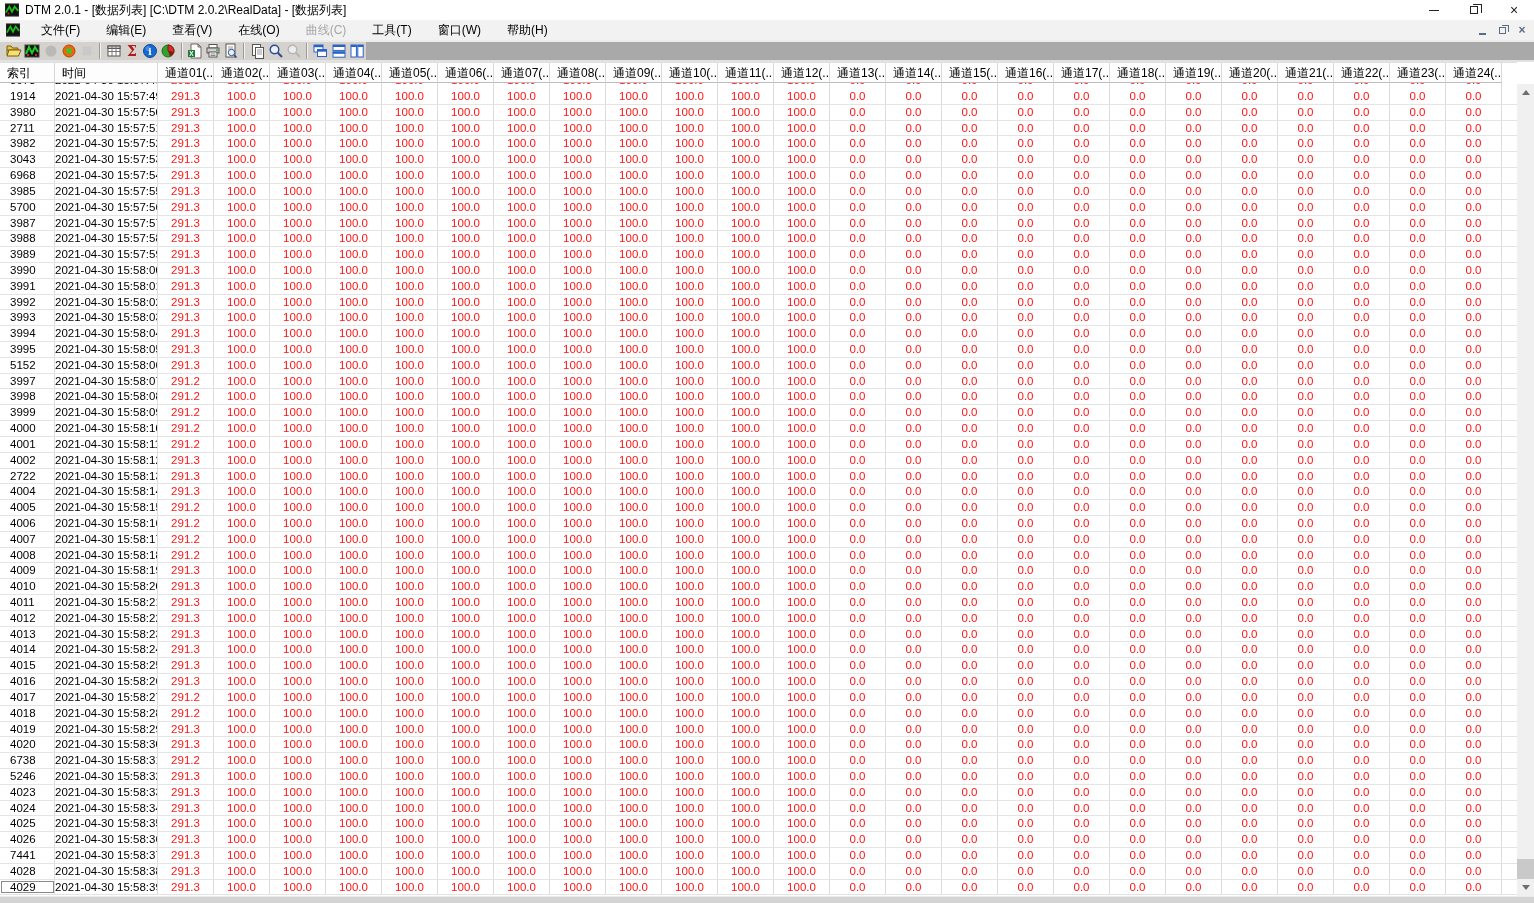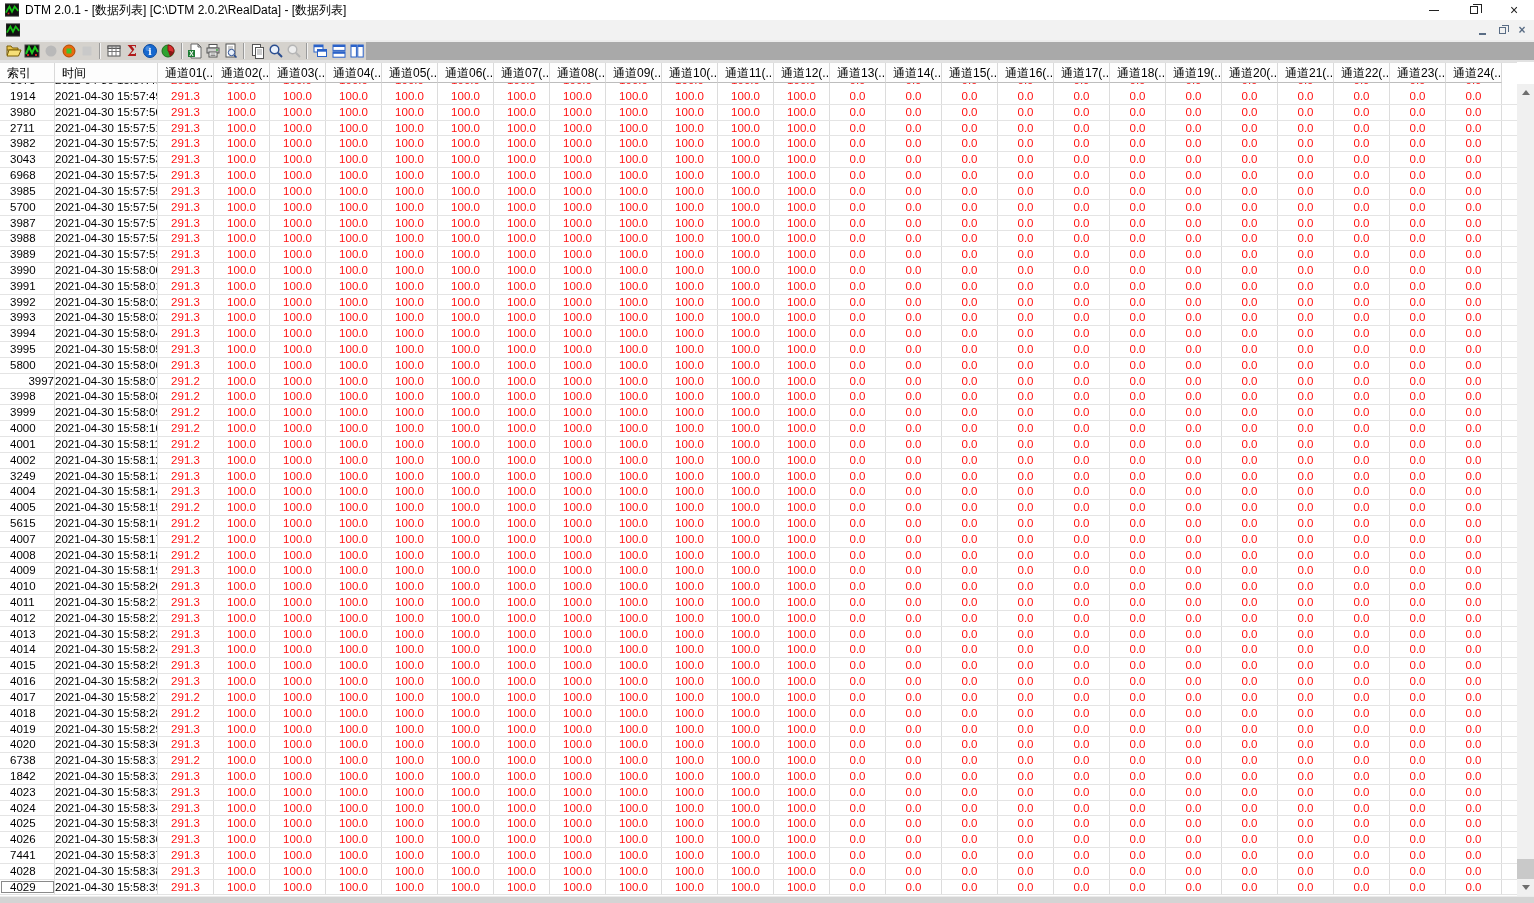--- a/index.html
+++ b/index.html
@@ -100,6 +100,16 @@
     <rect x="0" y="1" width="16" height="14" fill="#111" stroke="#3a3a3a"></rect>
     <polyline points="1,11 5,4 8,10 11,4 15,9" fill="none" stroke="#18c018" stroke-width="2"></polyline>
   </svg>
+  <div id="menu-items" style="display:flex;">
+      <span class="menu-item">文件(F)</span>
+      <span class="menu-item">编辑(E)</span>
+      <span class="menu-item">查看(V)</span>
+      <span class="menu-item">在线(O)</span>
+      <span class="menu-item disabled">曲线(C)</span>
+      <span class="menu-item">工具(T)</span>
+      <span class="menu-item">窗口(W)</span>
+      <span class="menu-item">帮助(H)</span>
+    </div>
   <div class="mdi-ctrls">
     <div class="mdi-btn">
         <div class="mdi-min"></div>

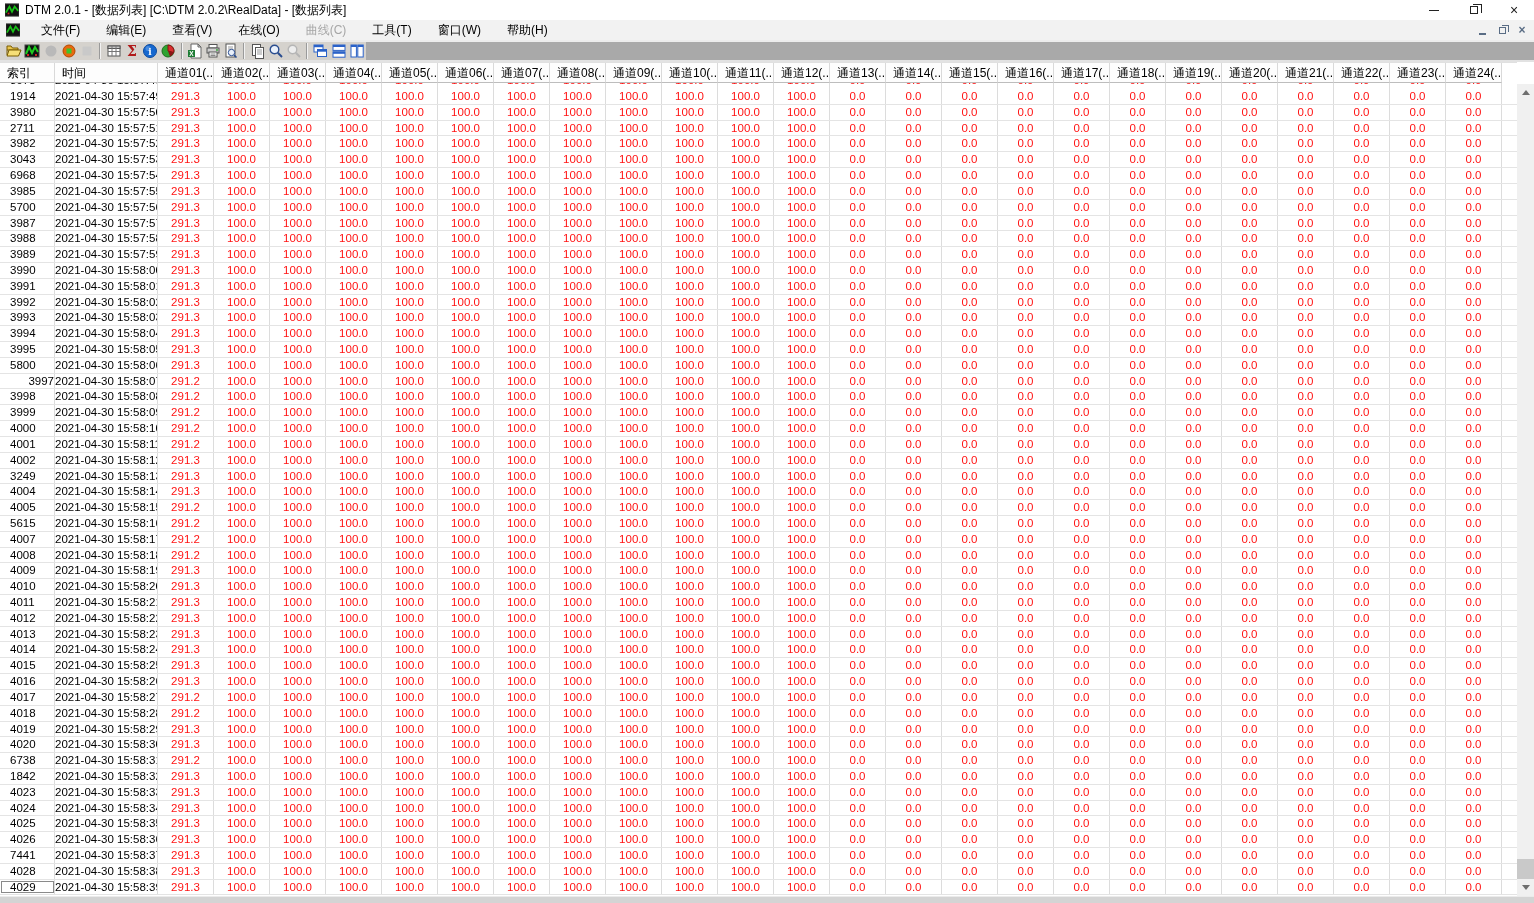--- a/index.html
+++ b/index.html
@@ -820,7 +820,7 @@
         <div class="cell c-ch" style="width: 56px; color: rgb(255, 20, 20);">0.0</div>
       </div>
       <div class="grid-row">
-        <div class="cell c-idx" style="width: 55px;">5800</div>
+        <div class="cell c-idx" style="width: 55px;">5152</div>
         <div class="cell c-time" style="width: 103px;">2021-04-30 15:58:06</div>
         <div class="cell c-ch" style="width: 56px; color: rgb(255, 20, 20);">291.3</div>
         <div class="cell c-ch" style="width: 56px; color: rgb(255, 20, 20);">100.0</div>

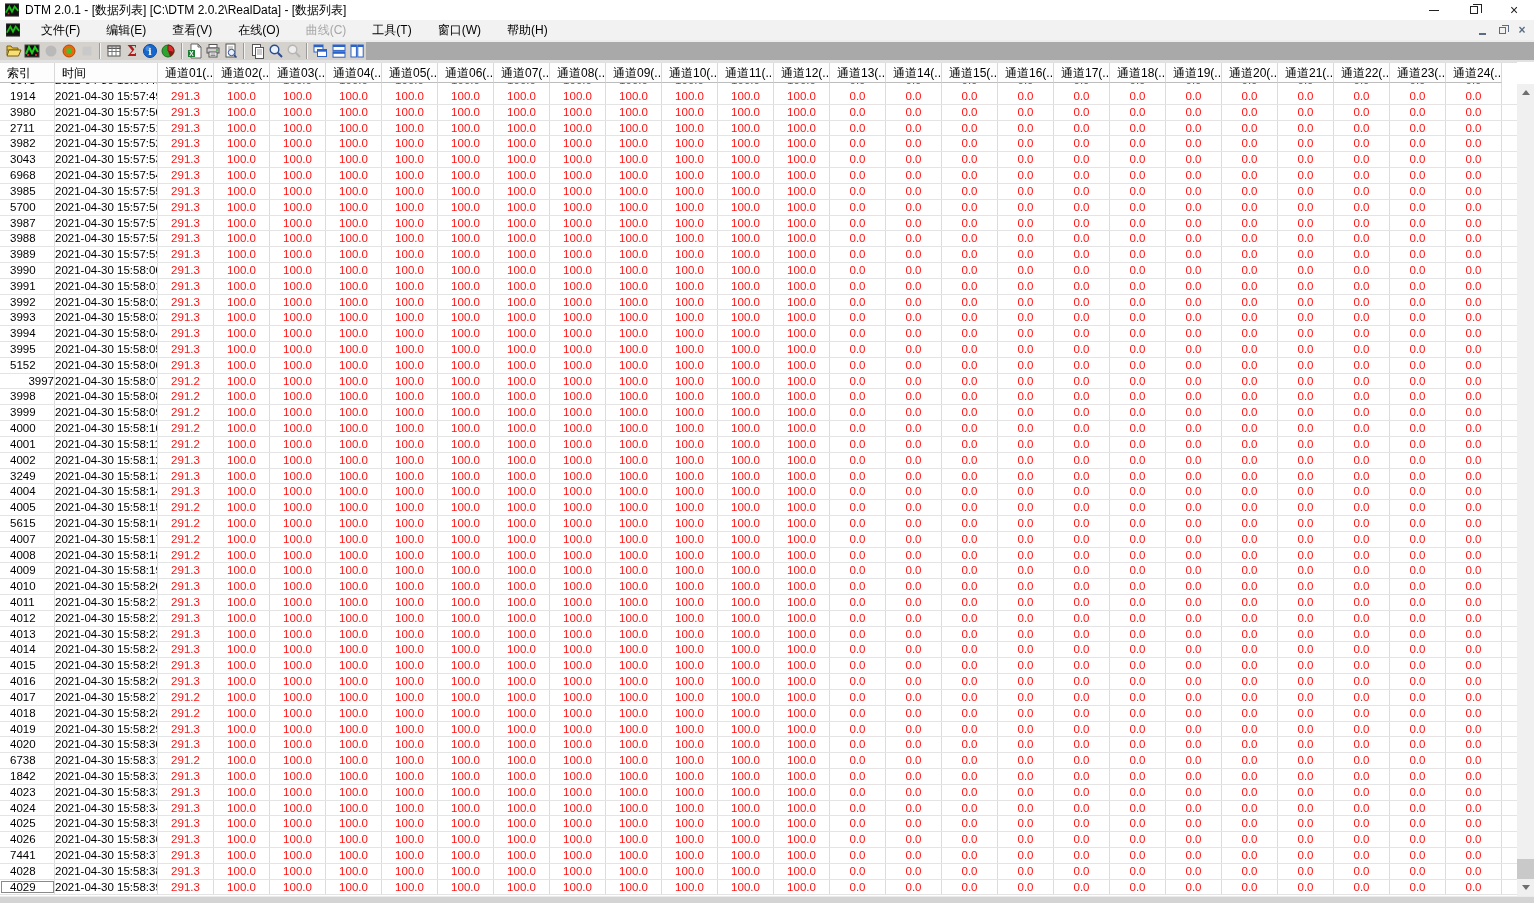--- a/index.html
+++ b/index.html
@@ -848,7 +848,7 @@
         <div class="cell c-ch" style="width: 56px; color: rgb(255, 20, 20);">0.0</div>
       </div>
       <div class="grid-row">
-        <div class="cell c-idx" style="width: 55px; text-align: right;">3997</div>
+        <div class="cell c-idx" style="width: 55px;">3997</div>
         <div class="cell c-time" style="width: 103px;">2021-04-30 15:58:07</div>
         <div class="cell c-ch" style="width: 56px; color: rgb(255, 20, 20);">291.2</div>
         <div class="cell c-ch" style="width: 56px; color: rgb(255, 20, 20);">100.0</div>

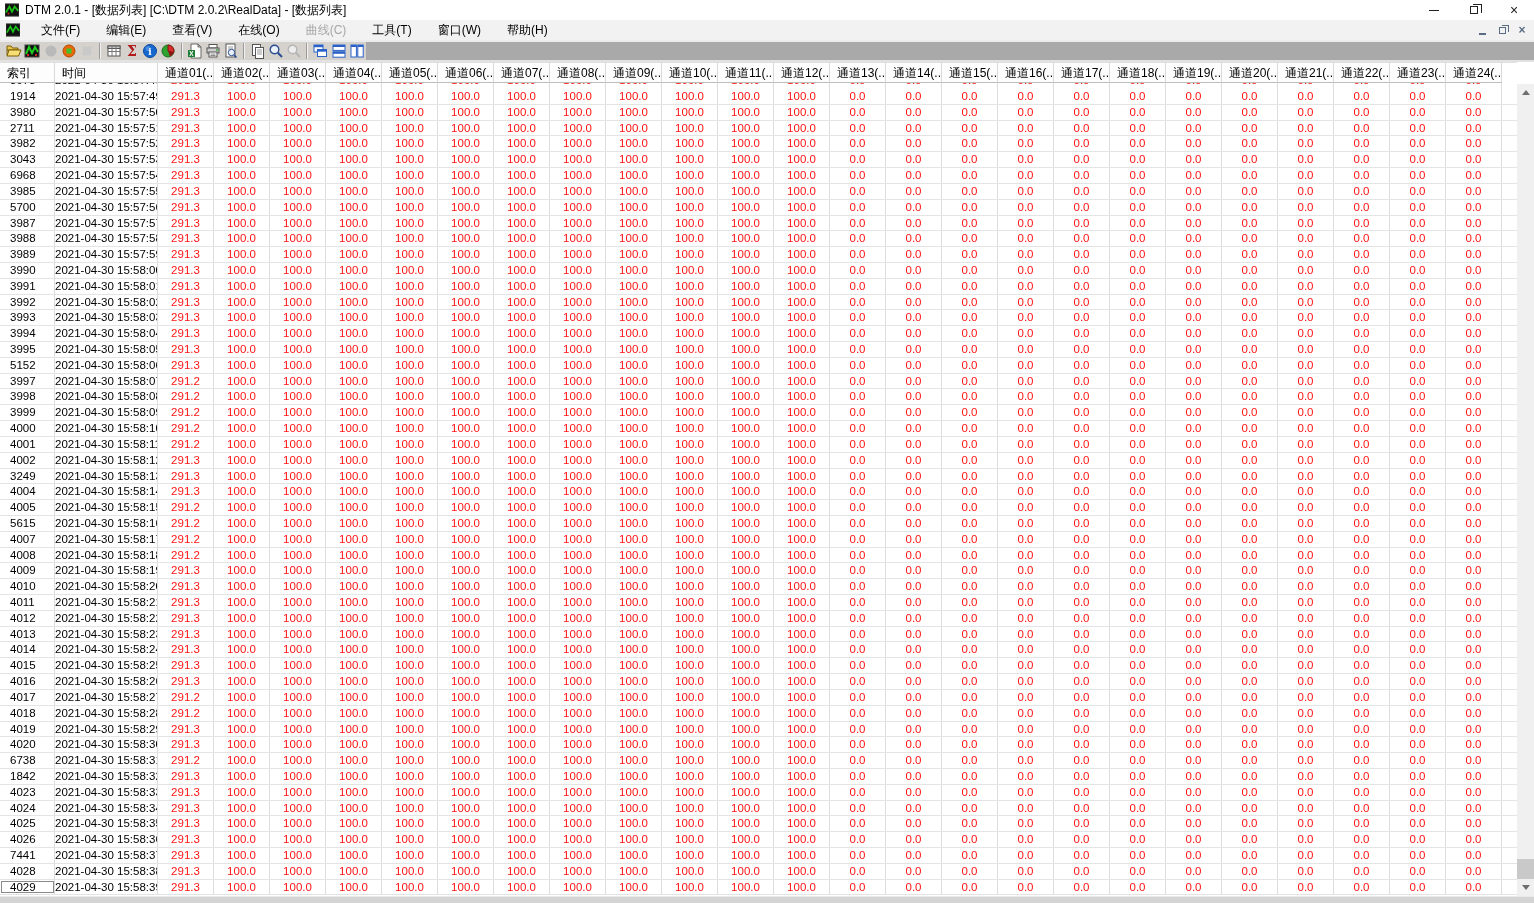--- a/index.html
+++ b/index.html
@@ -1016,7 +1016,7 @@
         <div class="cell c-ch" style="width: 56px; color: rgb(255, 20, 20);">0.0</div>
       </div>
       <div class="grid-row">
-        <div class="cell c-idx" style="width: 55px;">3249</div>
+        <div class="cell c-idx" style="width: 55px;">2722</div>
         <div class="cell c-time" style="width: 103px;">2021-04-30 15:58:13</div>
         <div class="cell c-ch" style="width: 56px; color: rgb(255, 20, 20);">291.3</div>
         <div class="cell c-ch" style="width: 56px; color: rgb(255, 20, 20);">100.0</div>

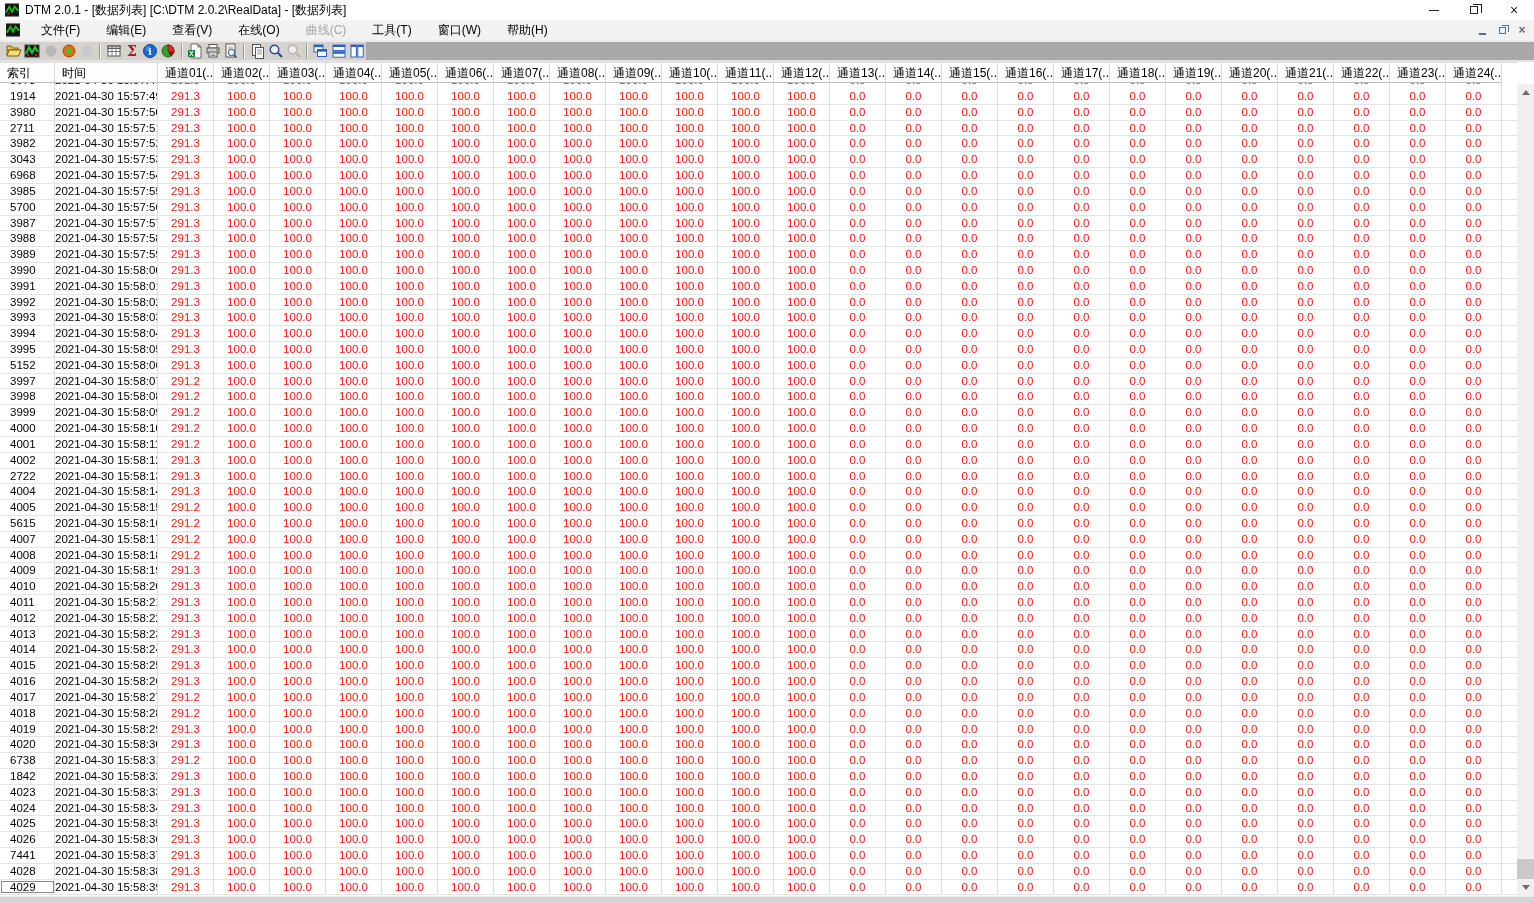--- a/index.html
+++ b/index.html
@@ -1100,7 +1100,7 @@
         <div class="cell c-ch" style="width: 56px; color: rgb(255, 20, 20);">0.0</div>
       </div>
       <div class="grid-row">
-        <div class="cell c-idx" style="width: 55px;">5615</div>
+        <div class="cell c-idx" style="width: 55px;">4006</div>
         <div class="cell c-time" style="width: 103px;">2021-04-30 15:58:16</div>
         <div class="cell c-ch" style="width: 56px; color: rgb(255, 20, 20);">291.2</div>
         <div class="cell c-ch" style="width: 56px; color: rgb(255, 20, 20);">100.0</div>

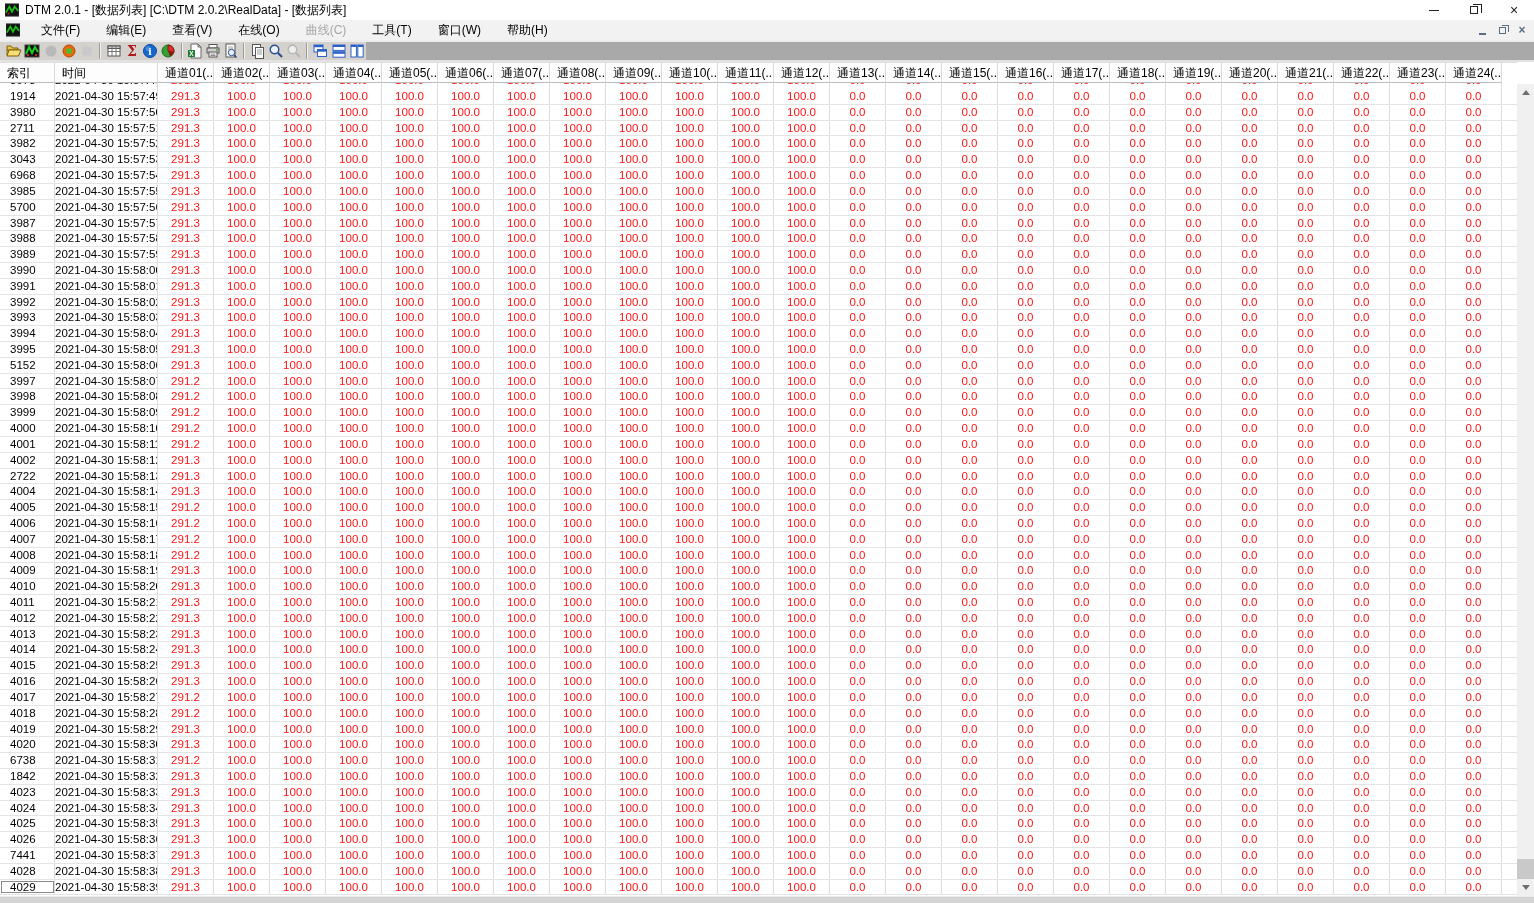--- a/index.html
+++ b/index.html
@@ -1548,7 +1548,7 @@
         <div class="cell c-ch" style="width: 56px; color: rgb(255, 20, 20);">0.0</div>
       </div>
       <div class="grid-row">
-        <div class="cell c-idx" style="width: 55px;">1842</div>
+        <div class="cell c-idx" style="width: 55px;">5246</div>
         <div class="cell c-time" style="width: 103px;">2021-04-30 15:58:32</div>
         <div class="cell c-ch" style="width: 56px; color: rgb(255, 20, 20);">291.3</div>
         <div class="cell c-ch" style="width: 56px; color: rgb(255, 20, 20);">100.0</div>

